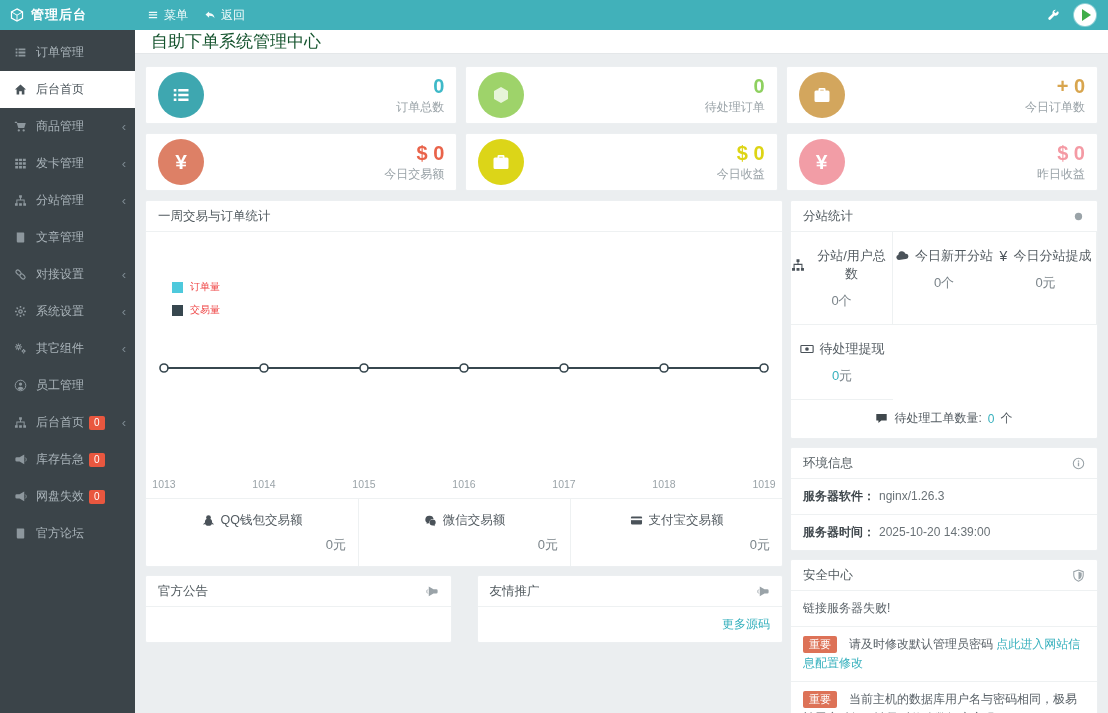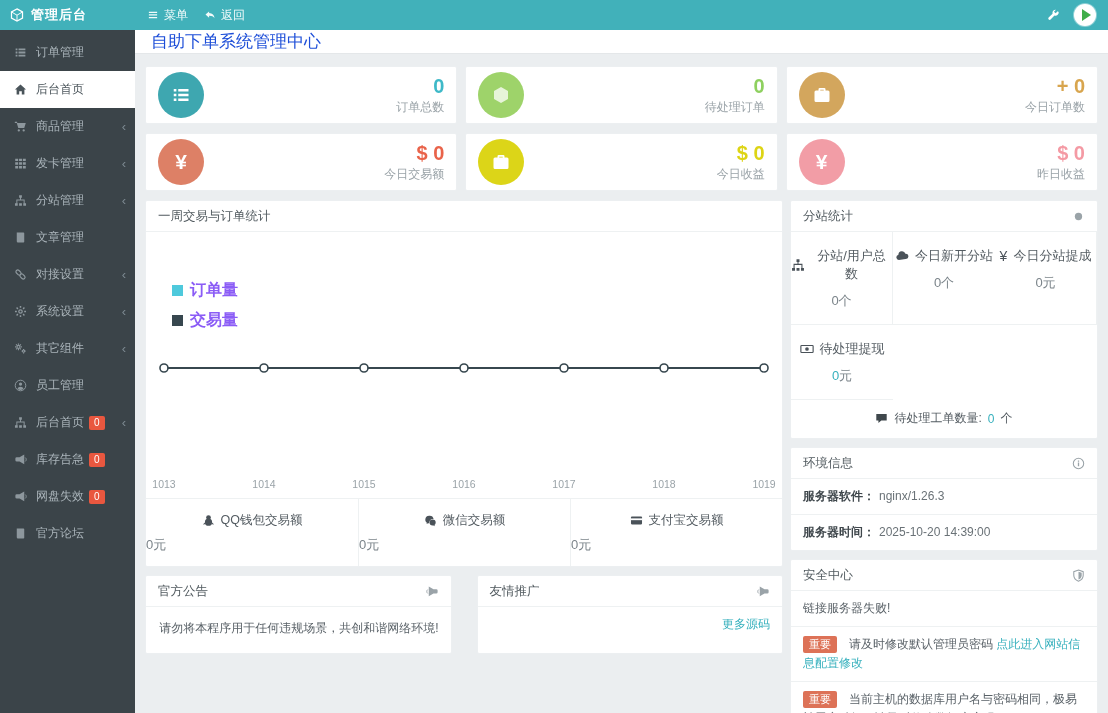--- a/index.html
+++ b/index.html
@@ -34,7 +34,7 @@
 
   .main { flex:1; display:flex; flex-direction:column; }
   .page-header { height:44px; background:#fff; border-bottom:1px solid #e4e7e9; display:flex; align-items:center; padding:0 16px; }
-  .page-header h1 { font-size:17px; font-weight:normal; color:#1d4ed8; }
+  .page-header h1 { font-size:17px; font-weight:normal; color:#14532d; }
 
   .content { padding:12px 10px 0; }
 

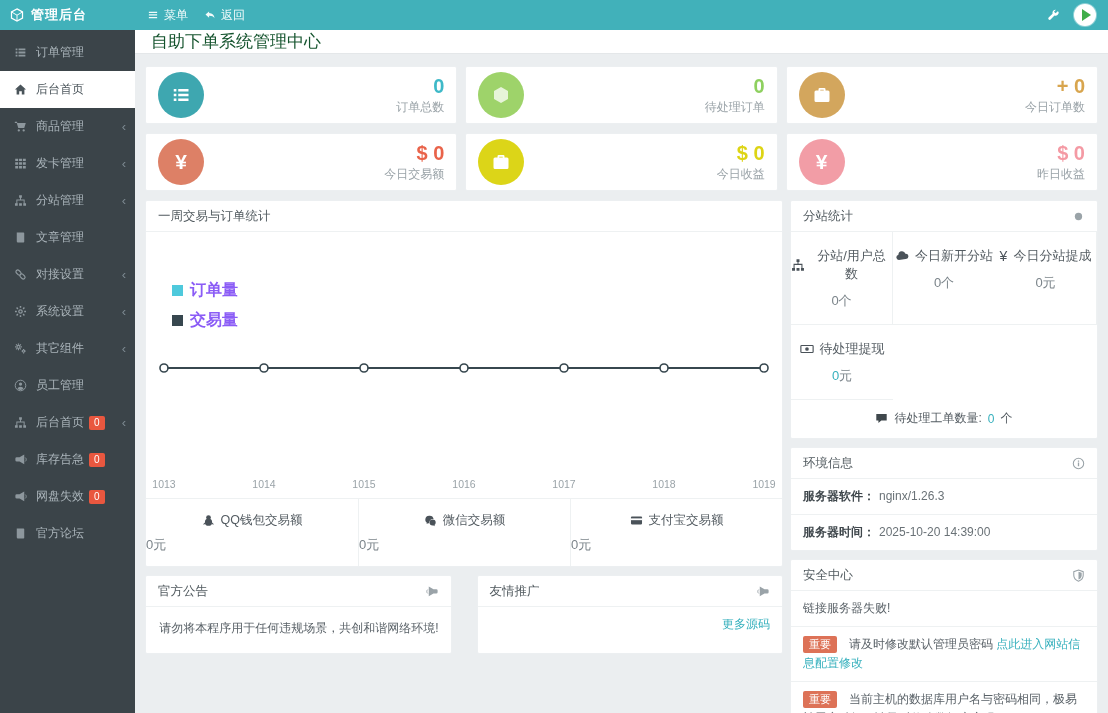--- a/index.html
+++ b/index.html
@@ -58,7 +58,7 @@
   .legend { position:absolute; left:26px; top:48px; }
   .legend-item { display:flex; align-items:center; gap:7px; margin-bottom:9px; cursor:pointer; }
   .legend-swatch { width:11px; height:11px; }
-  .legend-label { font-size:16px; color:#8b5cf6;font-weight:bold; }
+  .legend-label { font-size:10px; color:#ef4444; }
   .chart-svg { width:100%; height:100%; display:block; }
 
   .payments { display:grid; grid-template-columns:1fr 1fr 1fr; border-top:1px solid #eef1f2; }

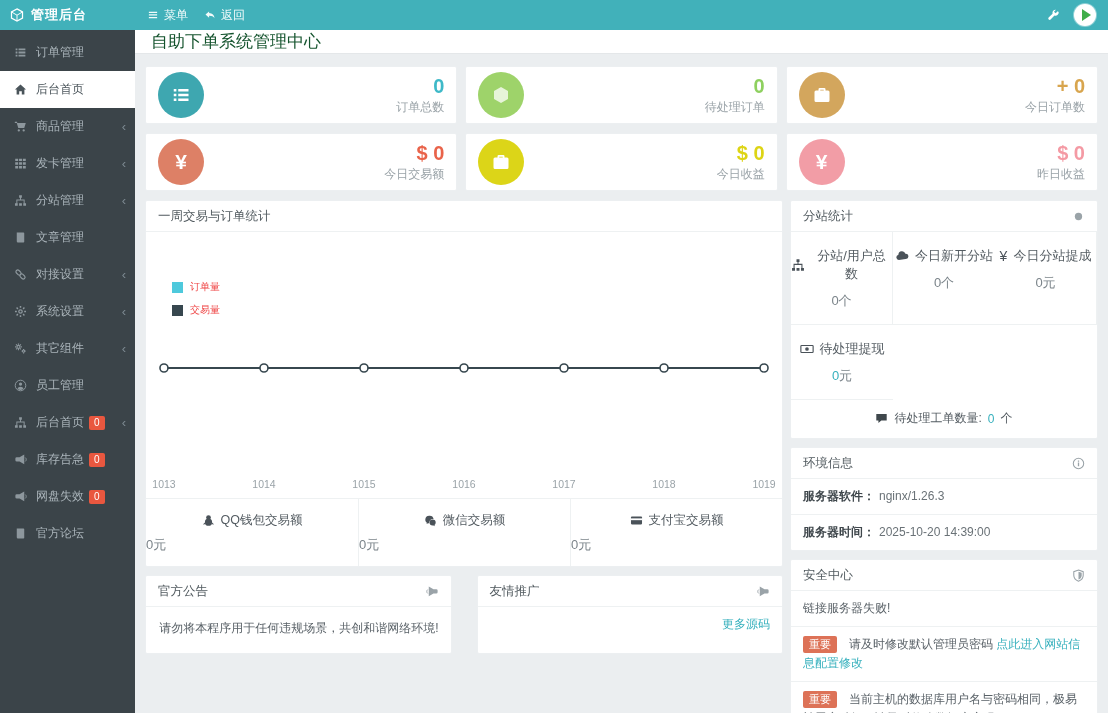--- a/index.html
+++ b/index.html
@@ -62,7 +62,7 @@
   .chart-svg { width:100%; height:100%; display:block; }
 
   .payments { display:grid; grid-template-columns:1fr 1fr 1fr; border-top:1px solid #eef1f2; }
-  .pay-cell { text-align:left; padding:13px 0 12px; }
+  .pay-cell { text-align:right; padding:13px 12px 12px; }
   .pay-cell + .pay-cell { border-left:1px solid #eef1f2; }
   .pay-title { display:flex; align-items:center; justify-content:center; gap:6px; font-size:12.5px; color:#545c62; }
   .pay-title .icon { width:13px; height:13px; color:#4a5259; }

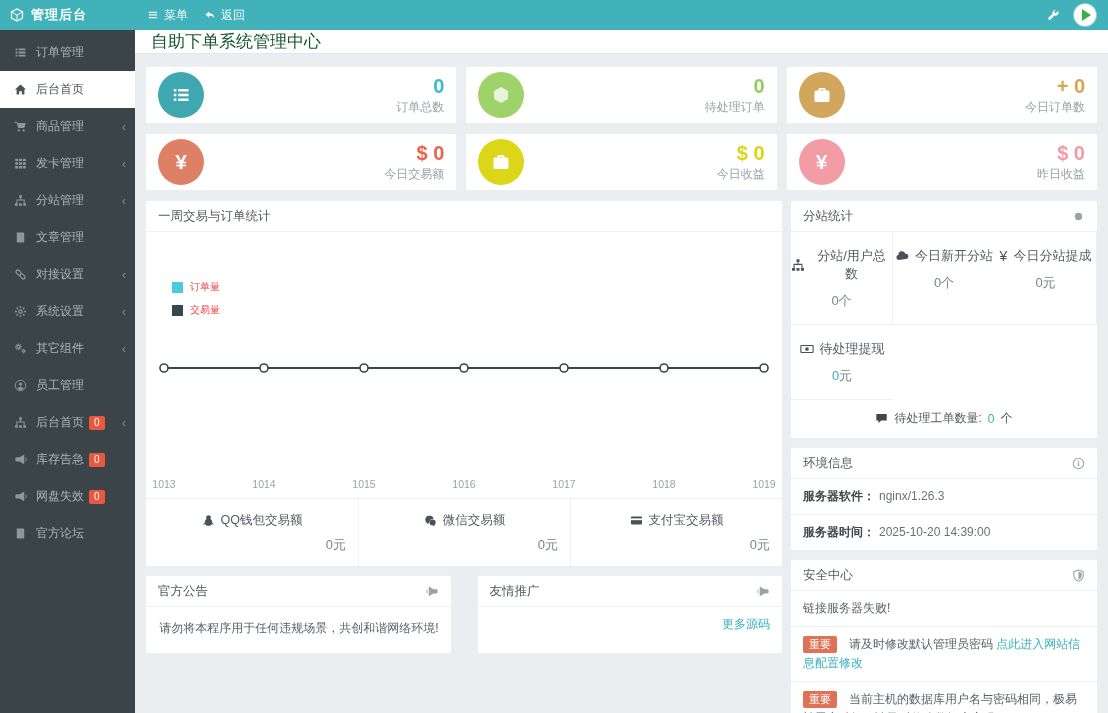--- a/index.html
+++ b/index.html
@@ -456,7 +456,6 @@
                     </svg>
                   </span>
               </div>
-              <div class="ann-body">请勿将本程序用于任何违规场景，共创和谐网络环境!</div>
             </section>
 
             <section class="panel">

